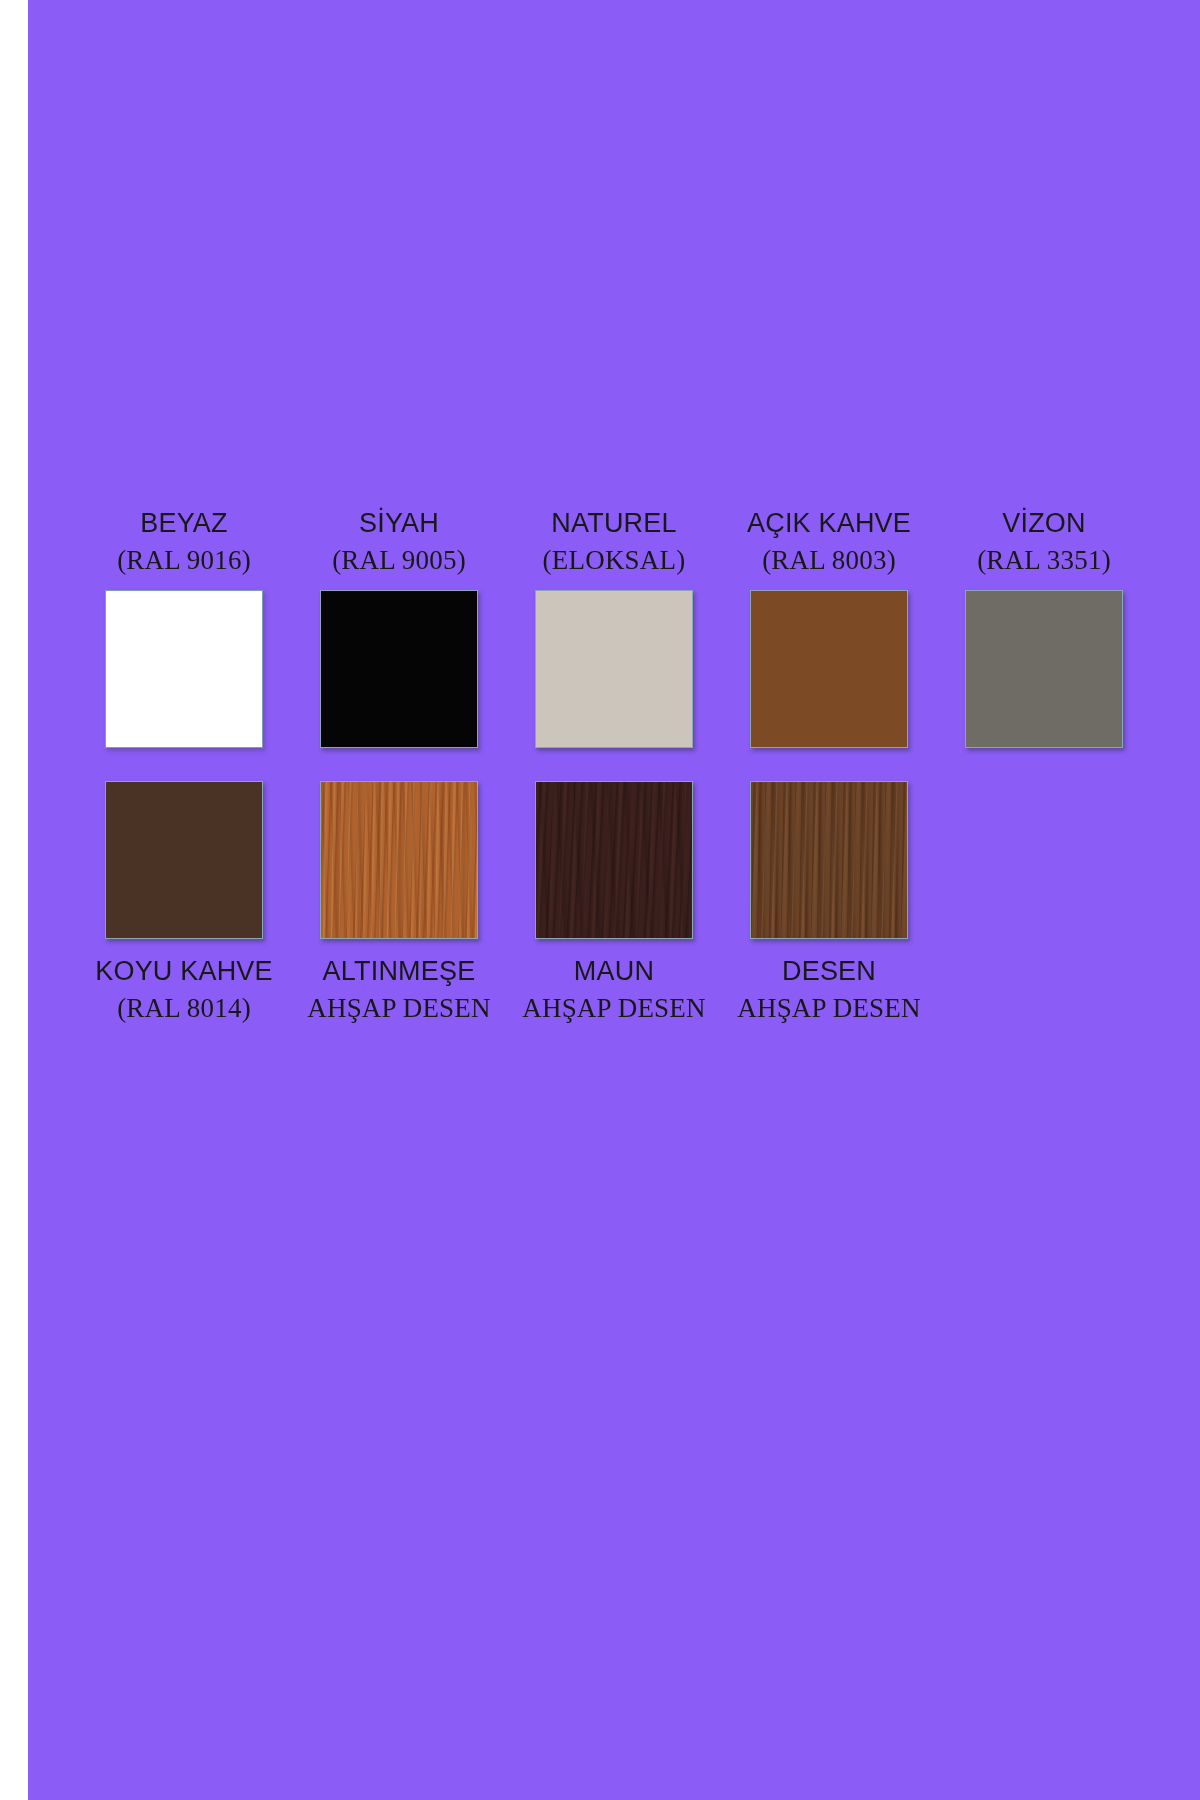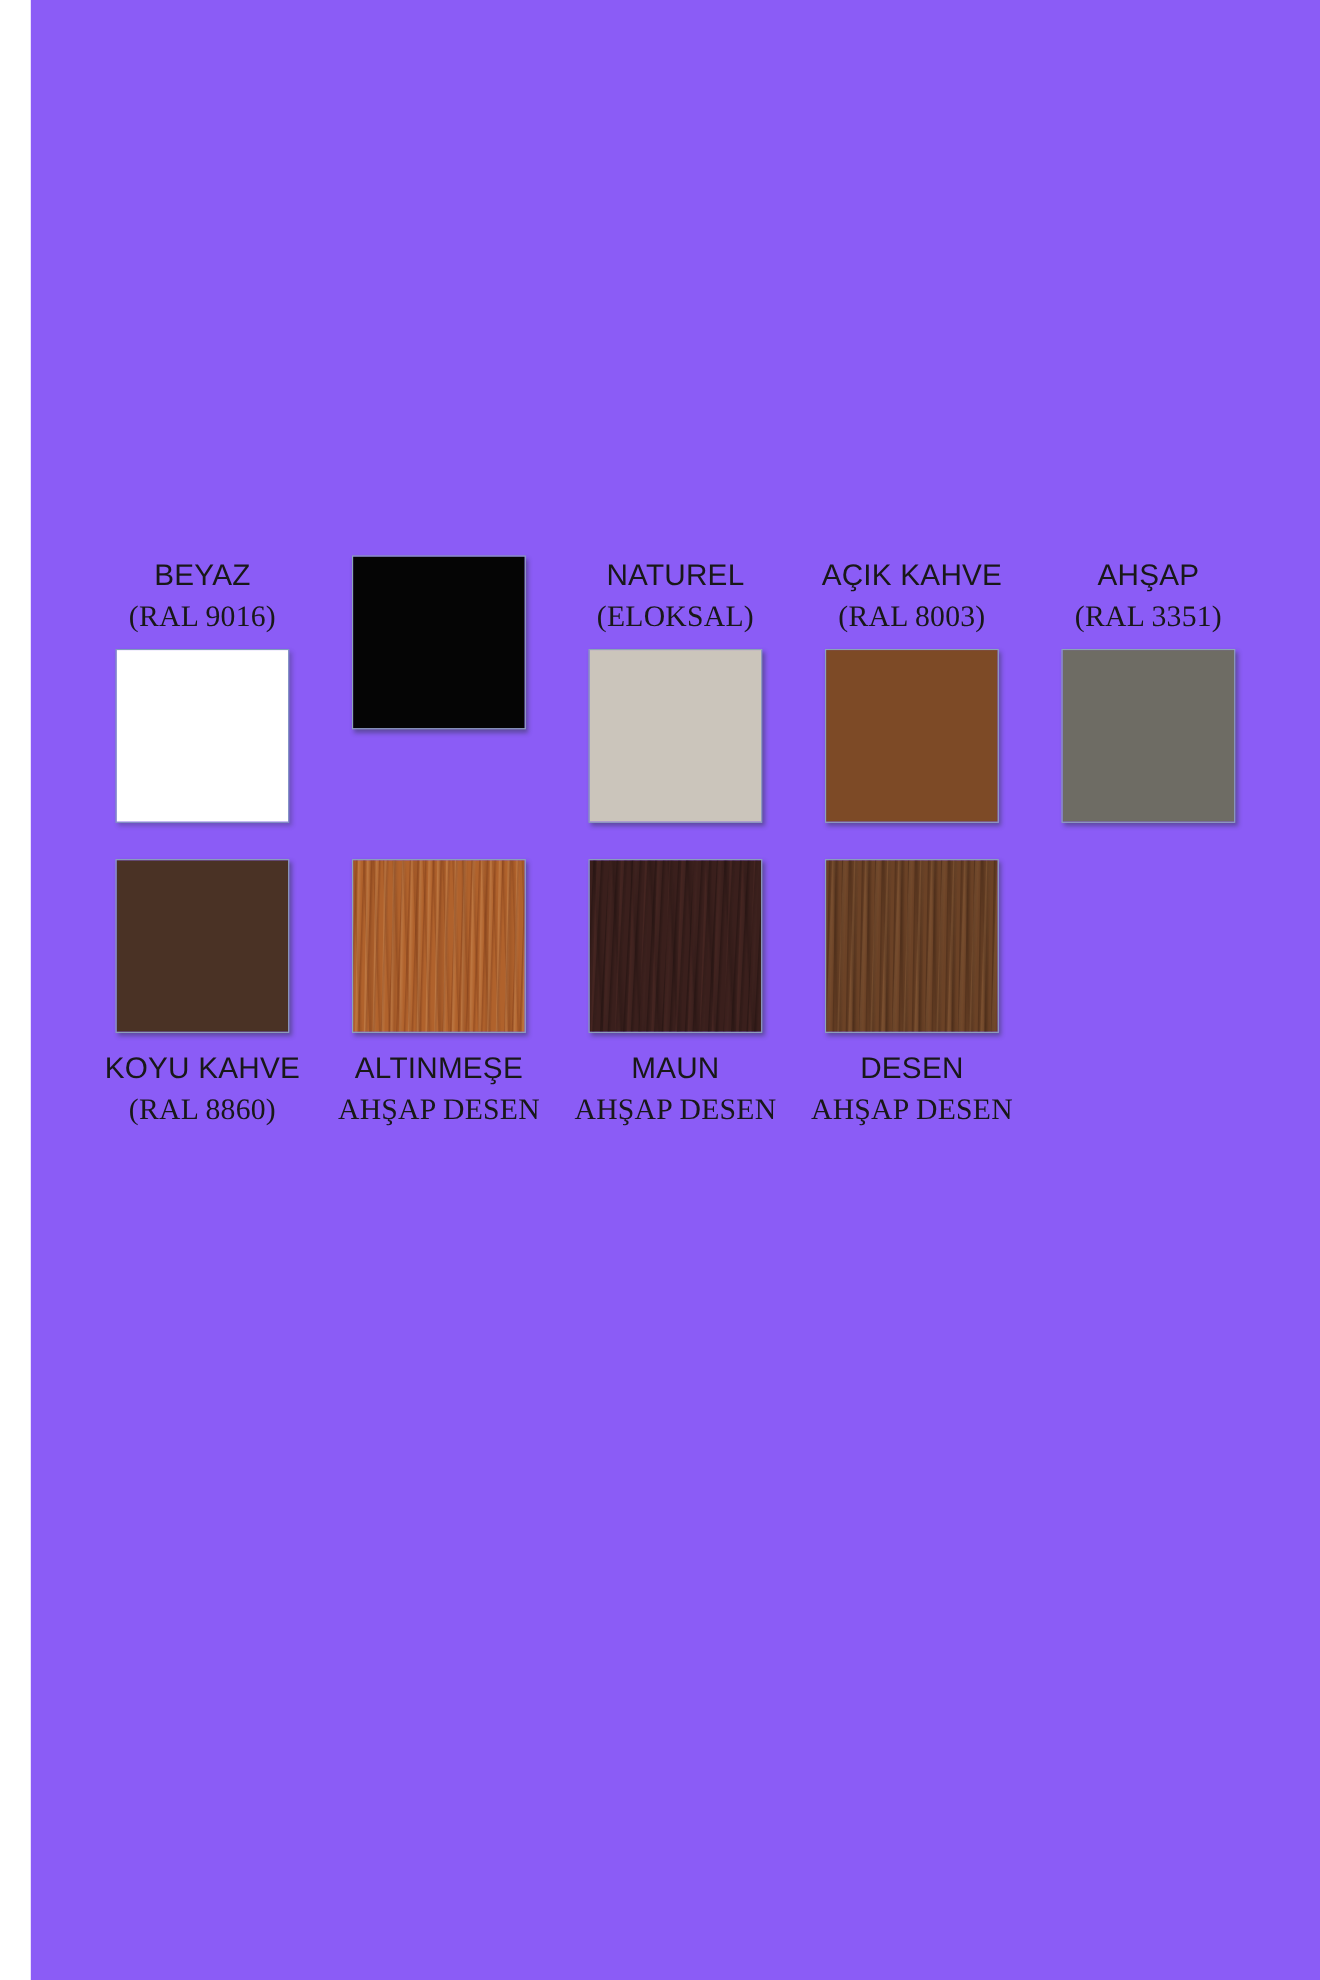--- a/index.html
+++ b/index.html
@@ -195,6 +195,10 @@
       </div>
 
       <div class="cell">
+        <div class="caption cap-top">
+          <span>SİYAH</span>
+          <span class="line2">(RAL 9005)</span>
+        </div>
         <div class="swatch">
           <div class="fill" style="background: rgb(5, 5, 5);"></div>
         </div>

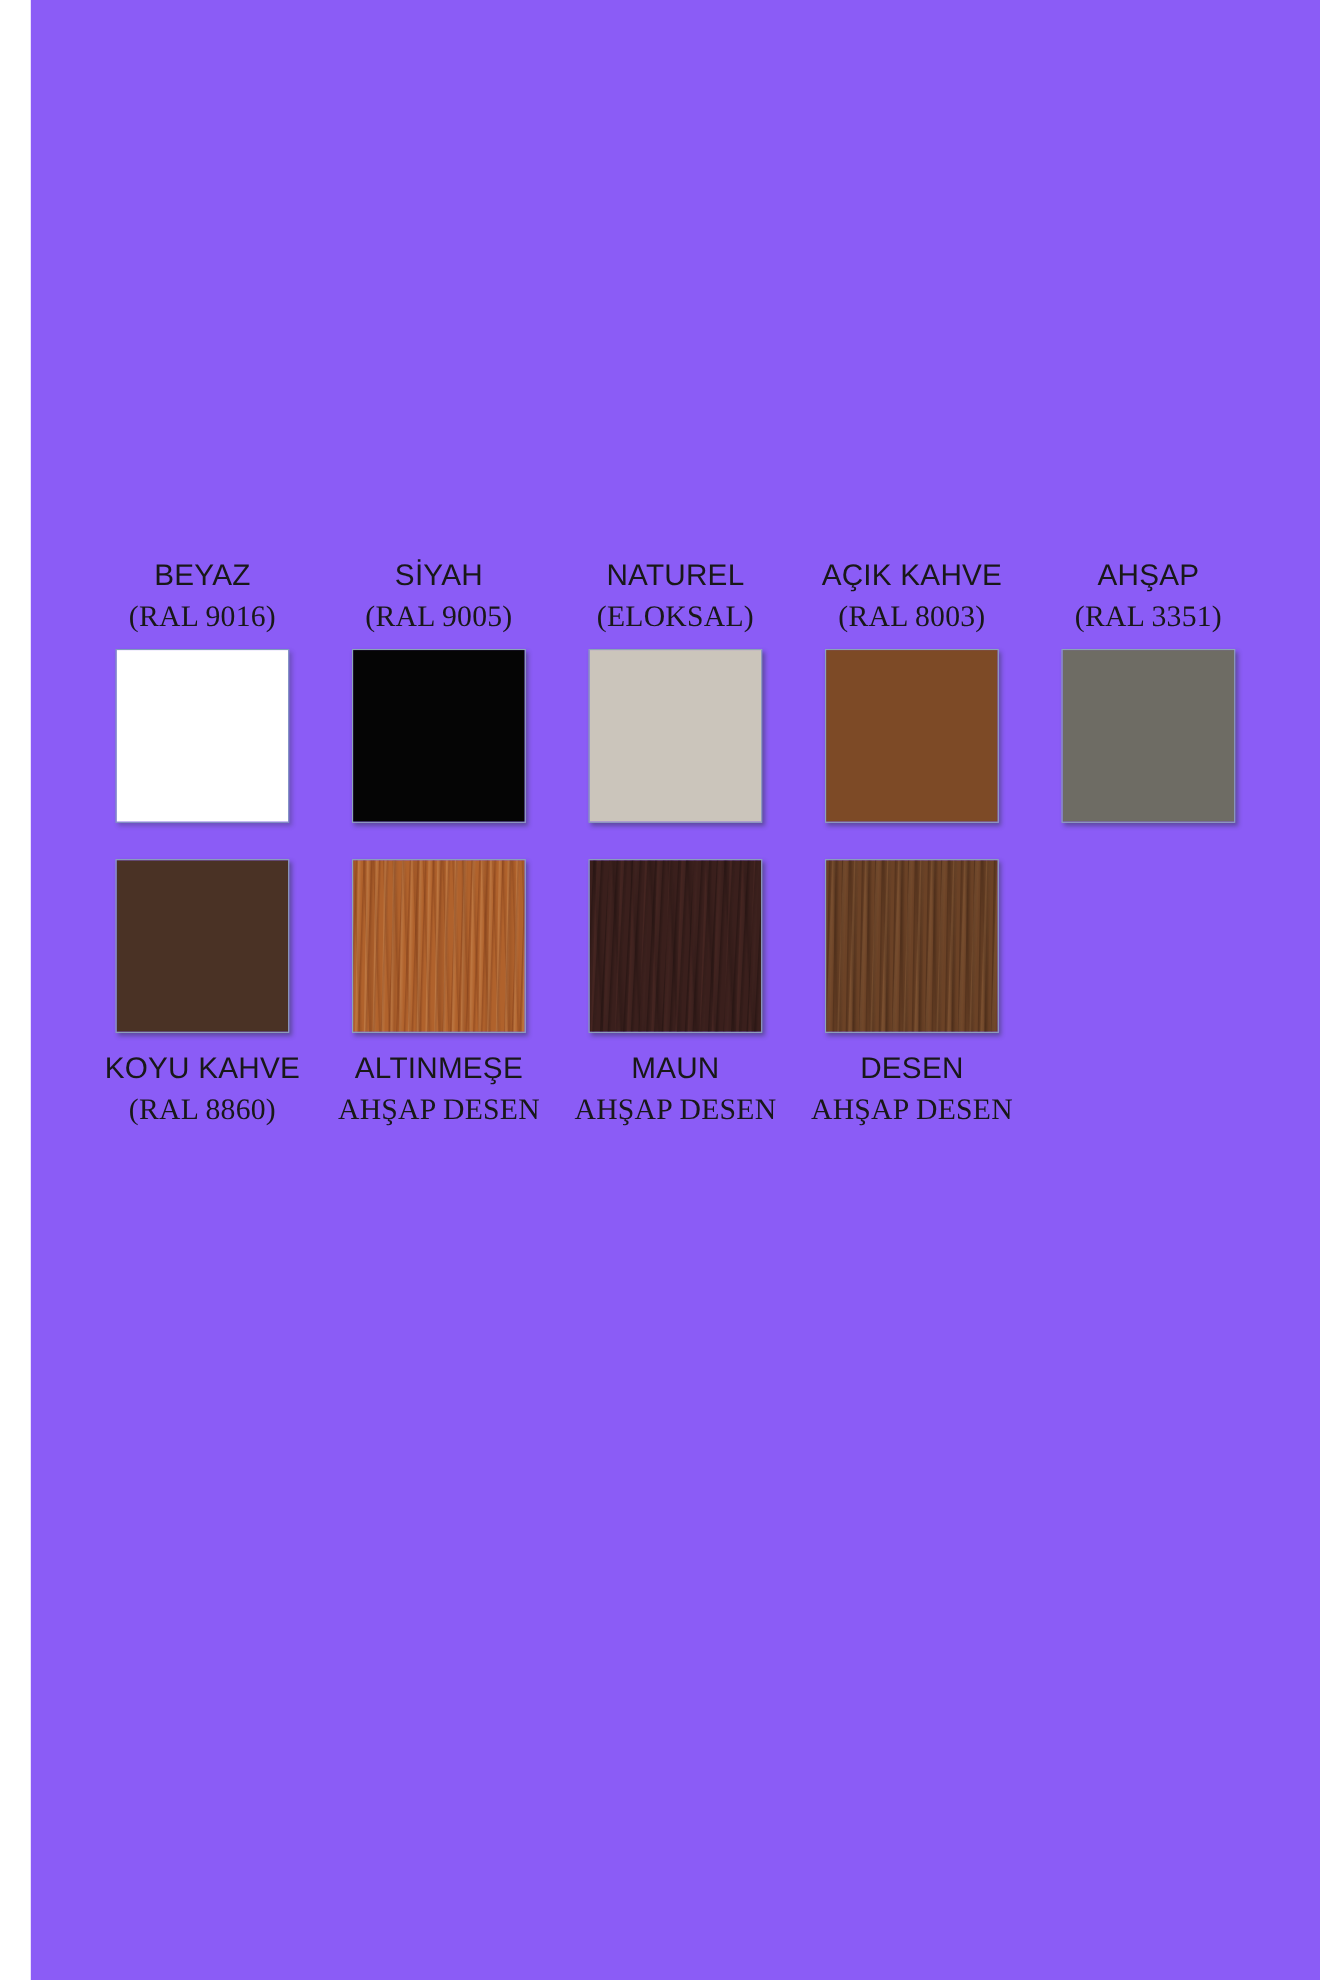--- a/index.html
+++ b/index.html
@@ -226,7 +226,7 @@
 
       <div class="cell">
         <div class="caption cap-top">
-          <span>AHŞAP</span>
+          <span>VİZON</span>
           <span class="line2">(RAL 3351)</span>
         </div>
         <div class="swatch">

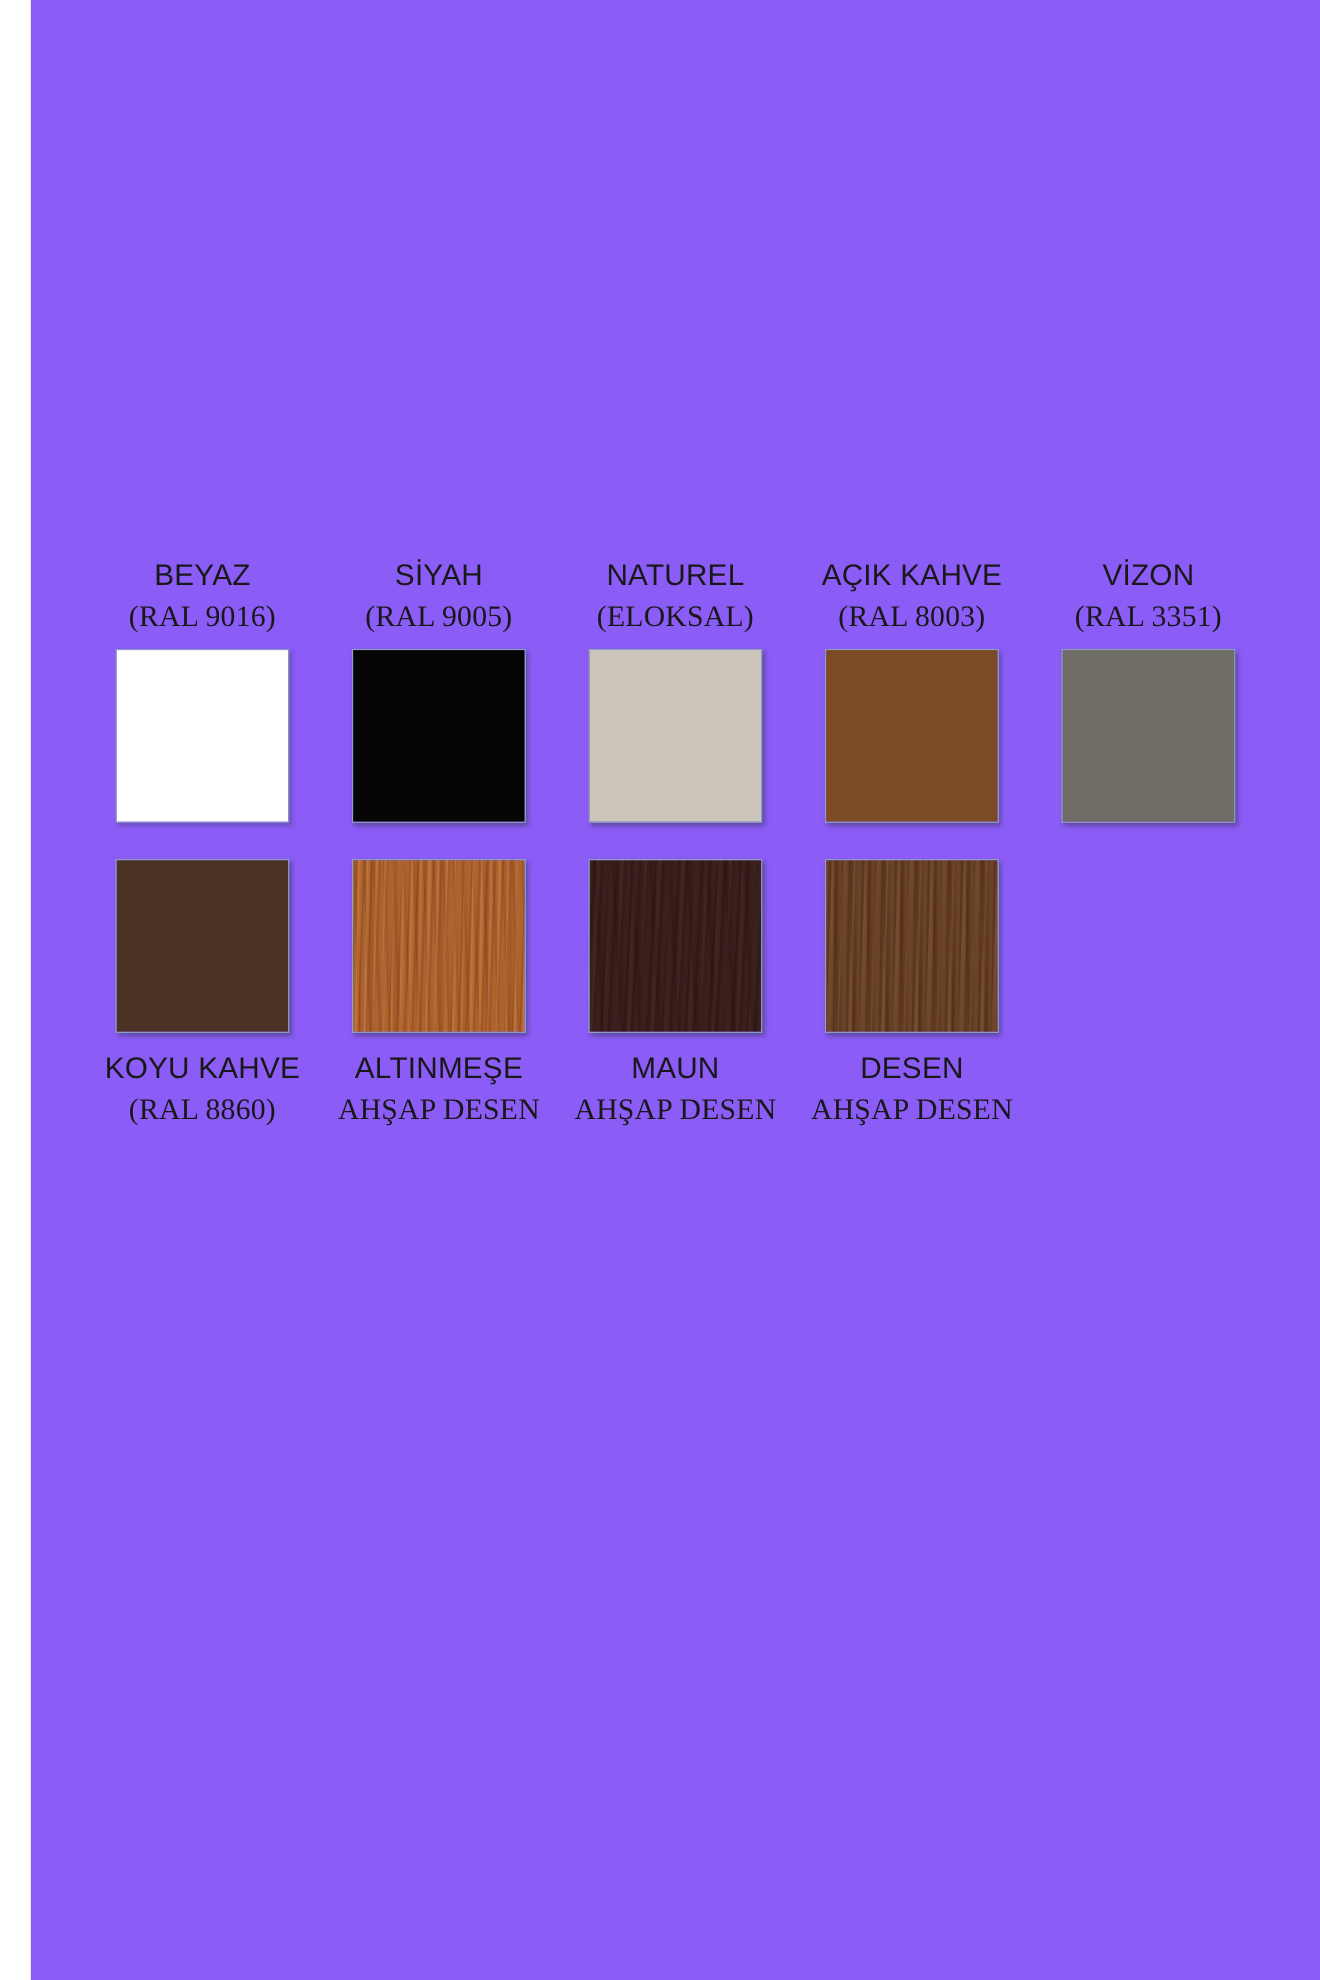--- a/index.html
+++ b/index.html
@@ -244,7 +244,7 @@
         </div>
         <div class="caption cap-bottom">
           <span>KOYU KAHVE</span>
-          <span class="line2">(RAL 8860)</span>
+          <span class="line2">(RAL 8014)</span>
         </div>
       </div>
 

